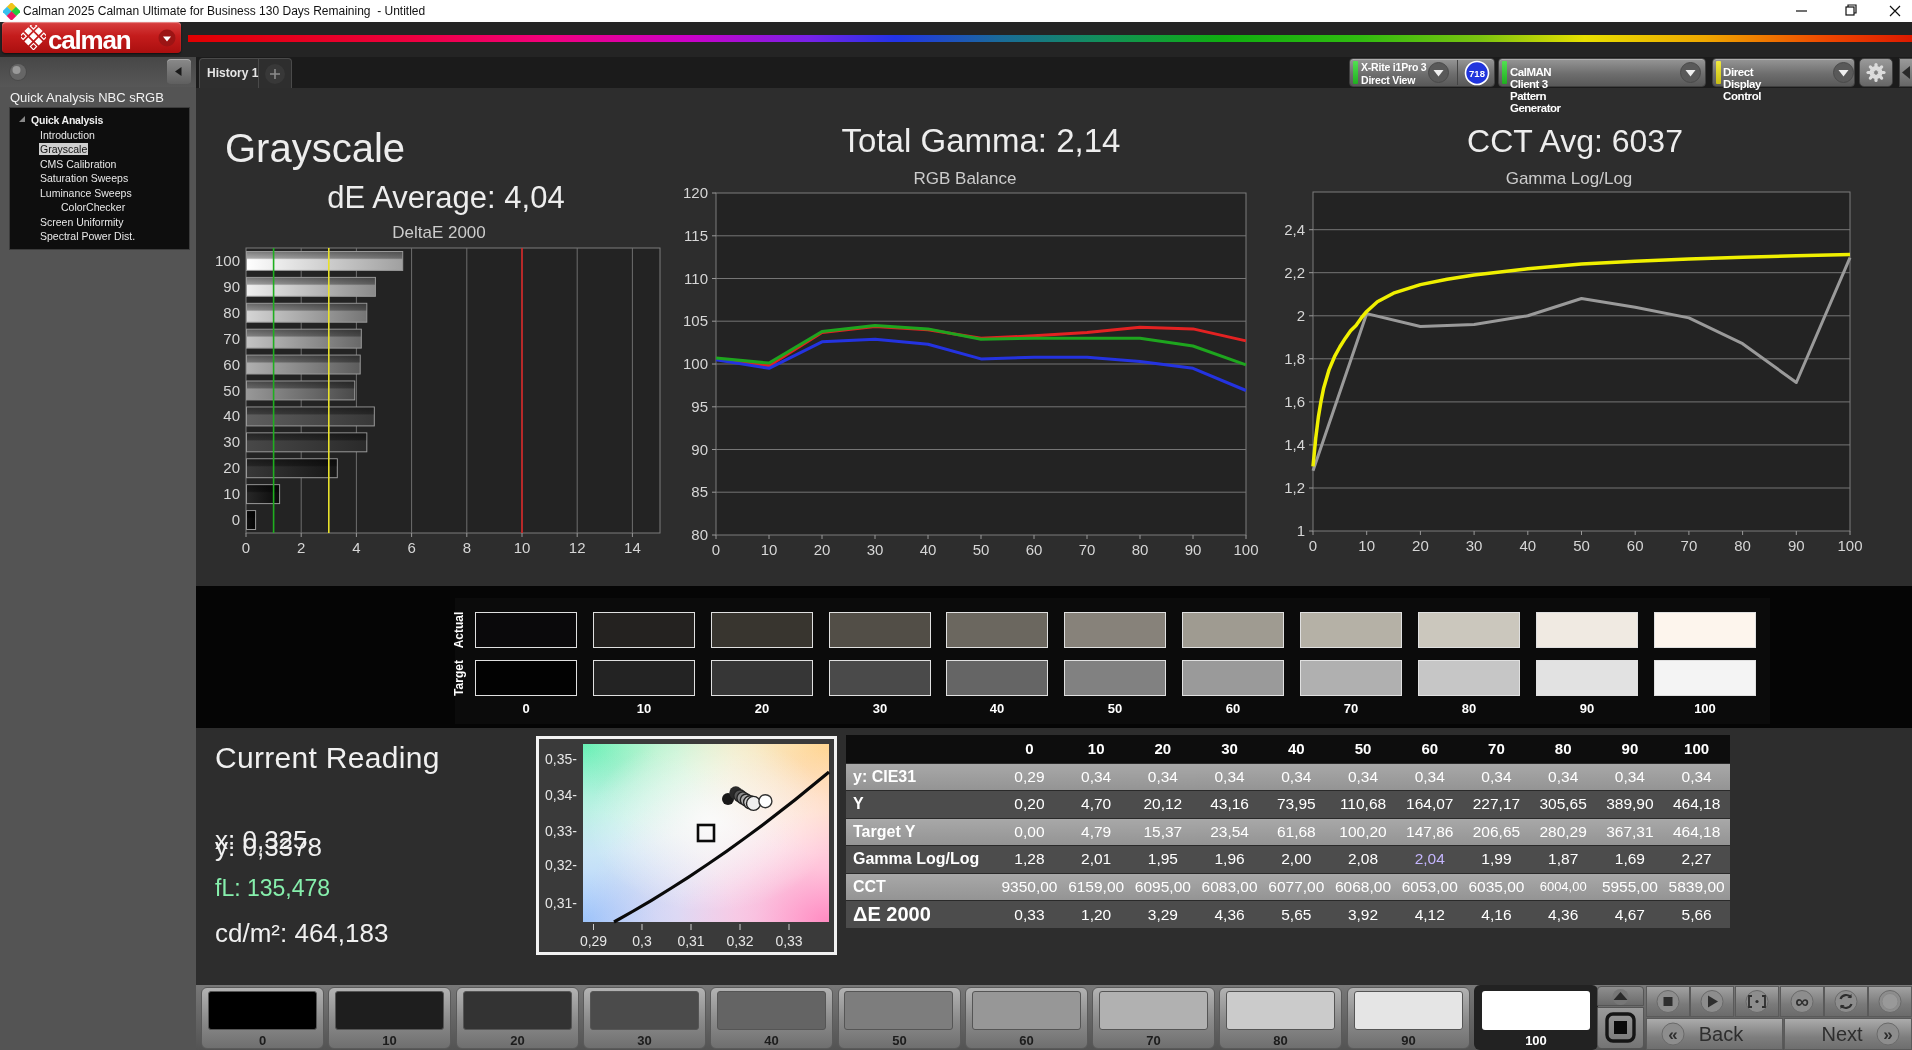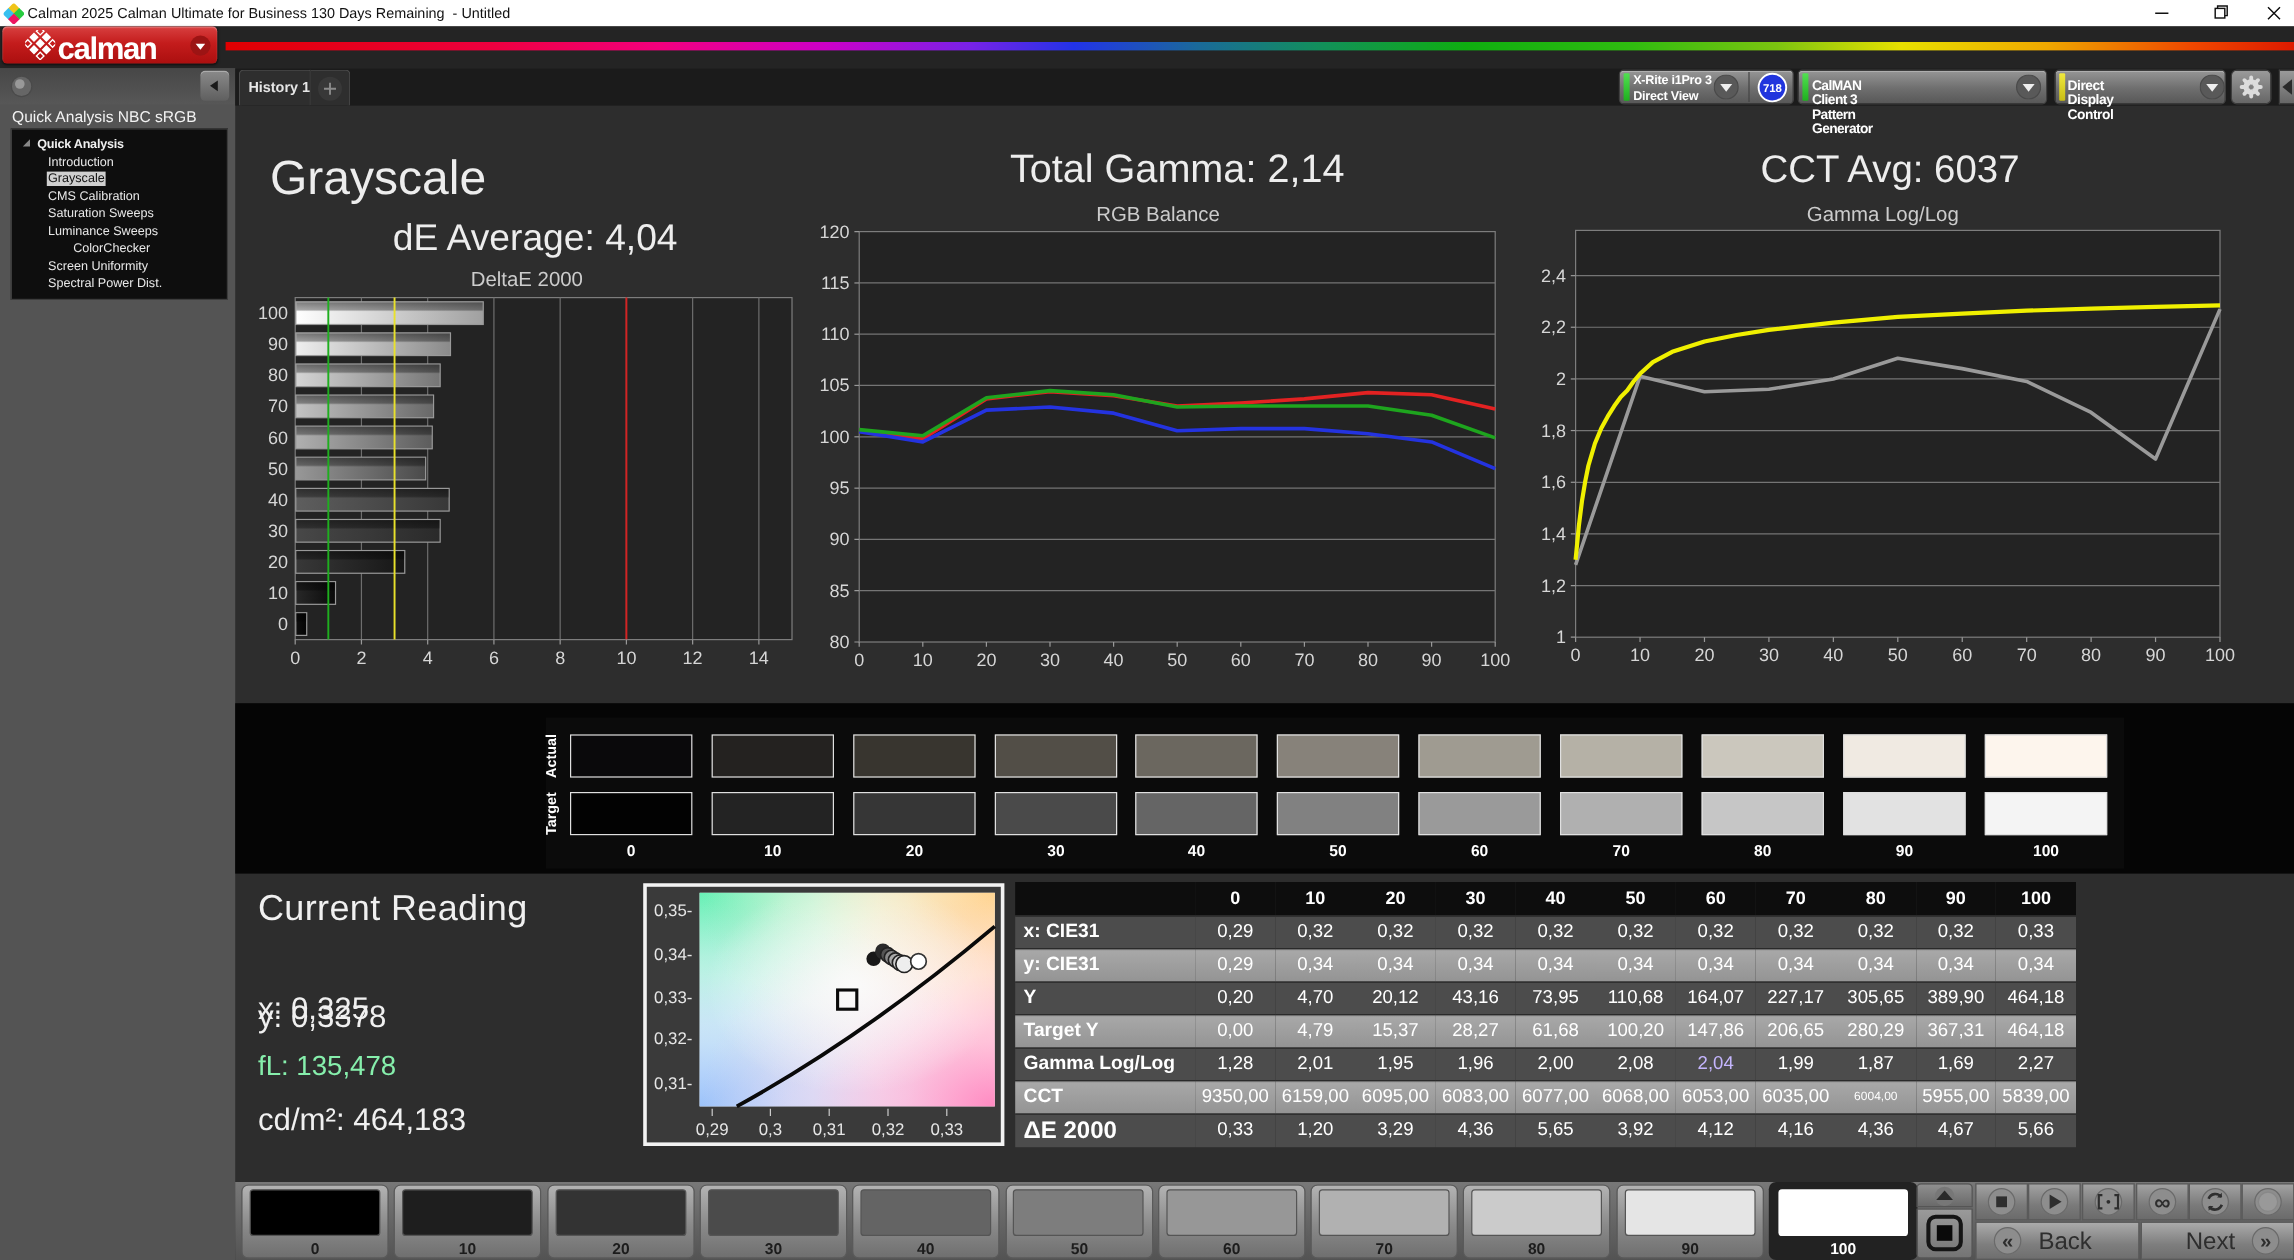--- a/index.html
+++ b/index.html
@@ -507,20 +507,6 @@
             <td style="text-align:center;color:#fff;font-weight:bold;font-size:15px;">90</td>
             <td style="text-align:center;color:#fff;font-weight:bold;font-size:15px;">100</td>
           </tr>
-<tr style="height:27.5px;background:#4c4c4c;border-top:1.5px solid #2a2a2a;">
-<td style="color:#fff;font-weight:bold;font-size:16px;padding-left:7px;white-space:nowrap;">x: CIE31</td>
-<td style="text-align:center;color:#fff;font-size:15.5px;">0,29</td>
-<td style="text-align:center;color:#fff;font-size:15.5px;">0,32</td>
-<td style="text-align:center;color:#fff;font-size:15.5px;">0,32</td>
-<td style="text-align:center;color:#fff;font-size:15.5px;">0,32</td>
-<td style="text-align:center;color:#fff;font-size:15.5px;">0,32</td>
-<td style="text-align:center;color:#fff;font-size:15.5px;">0,32</td>
-<td style="text-align:center;color:#fff;font-size:15.5px;">0,32</td>
-<td style="text-align:center;color:#fff;font-size:15.5px;">0,32</td>
-<td style="text-align:center;color:#fff;font-size:15.5px;">0,32</td>
-<td style="text-align:center;color:#fff;font-size:15.5px;">0,32</td>
-<td style="text-align:center;color:#fff;font-size:15.5px;">0,33</td>
-</tr>
 <tr style="height:27.5px;background:linear-gradient(#a8a8a8,#939393);border-top:1.5px solid #2a2a2a;">
 <td style="color:#fff;font-weight:bold;font-size:16px;padding-left:7px;white-space:nowrap;">y: CIE31</td>
 <td style="text-align:center;color:#fff;font-size:15.5px;">0,29</td>

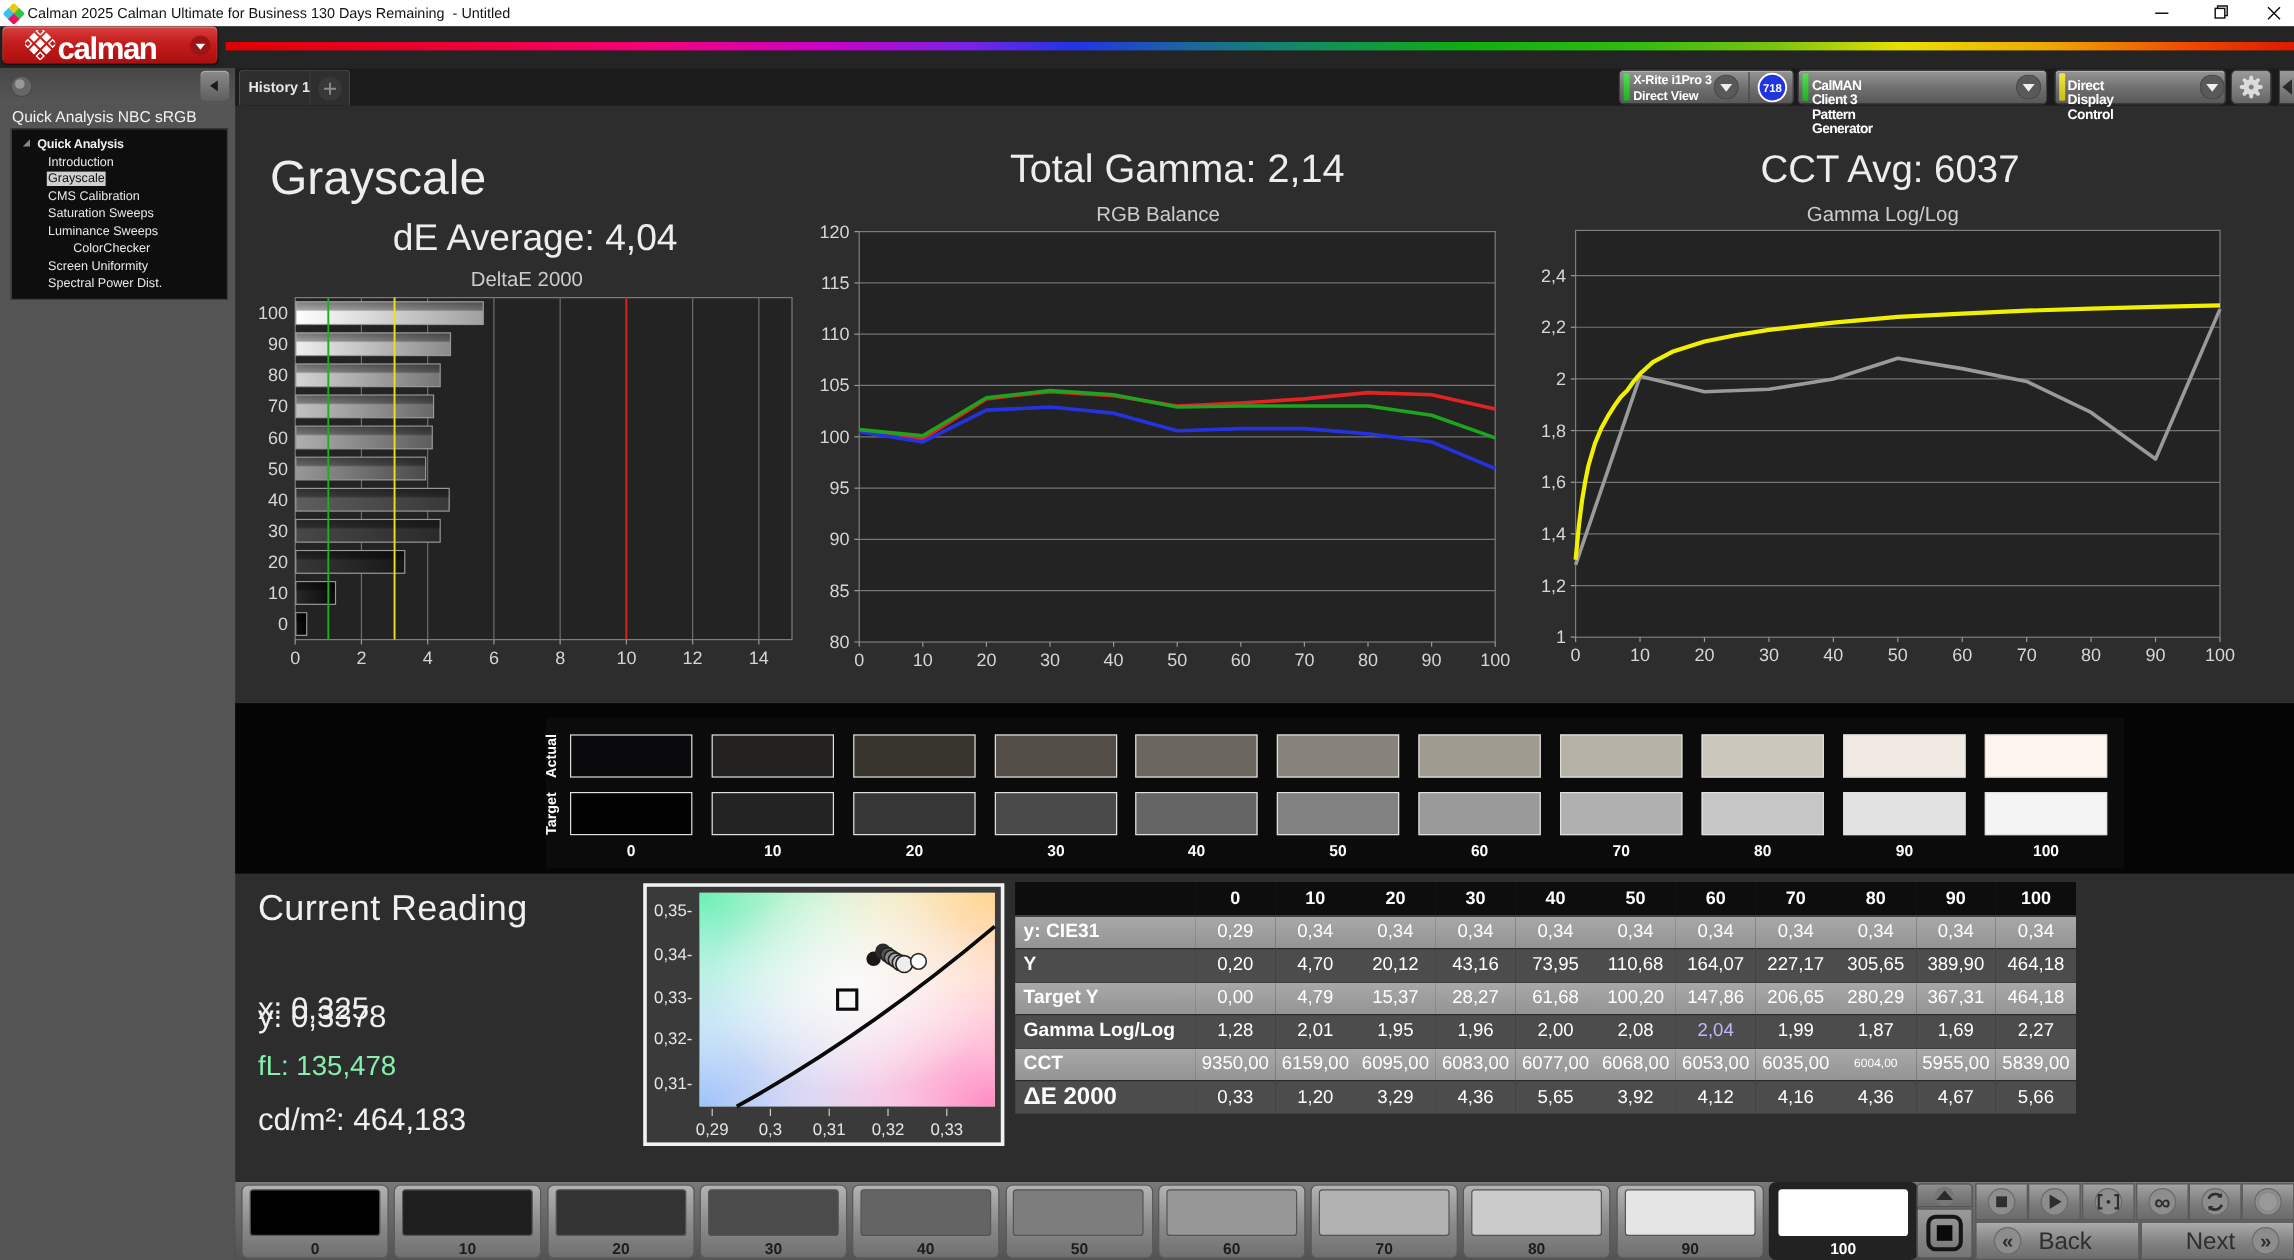--- a/index.html
+++ b/index.html
@@ -540,7 +540,7 @@
 <td style="text-align:center;color:#fff;font-size:15.5px;">0,00</td>
 <td style="text-align:center;color:#fff;font-size:15.5px;">4,79</td>
 <td style="text-align:center;color:#fff;font-size:15.5px;">15,37</td>
-<td style="text-align:center;color:#fff;font-size:15.5px;">28,27</td>
+<td style="text-align:center;color:#fff;font-size:15.5px;">23,54</td>
 <td style="text-align:center;color:#fff;font-size:15.5px;">61,68</td>
 <td style="text-align:center;color:#fff;font-size:15.5px;">100,20</td>
 <td style="text-align:center;color:#fff;font-size:15.5px;">147,86</td>

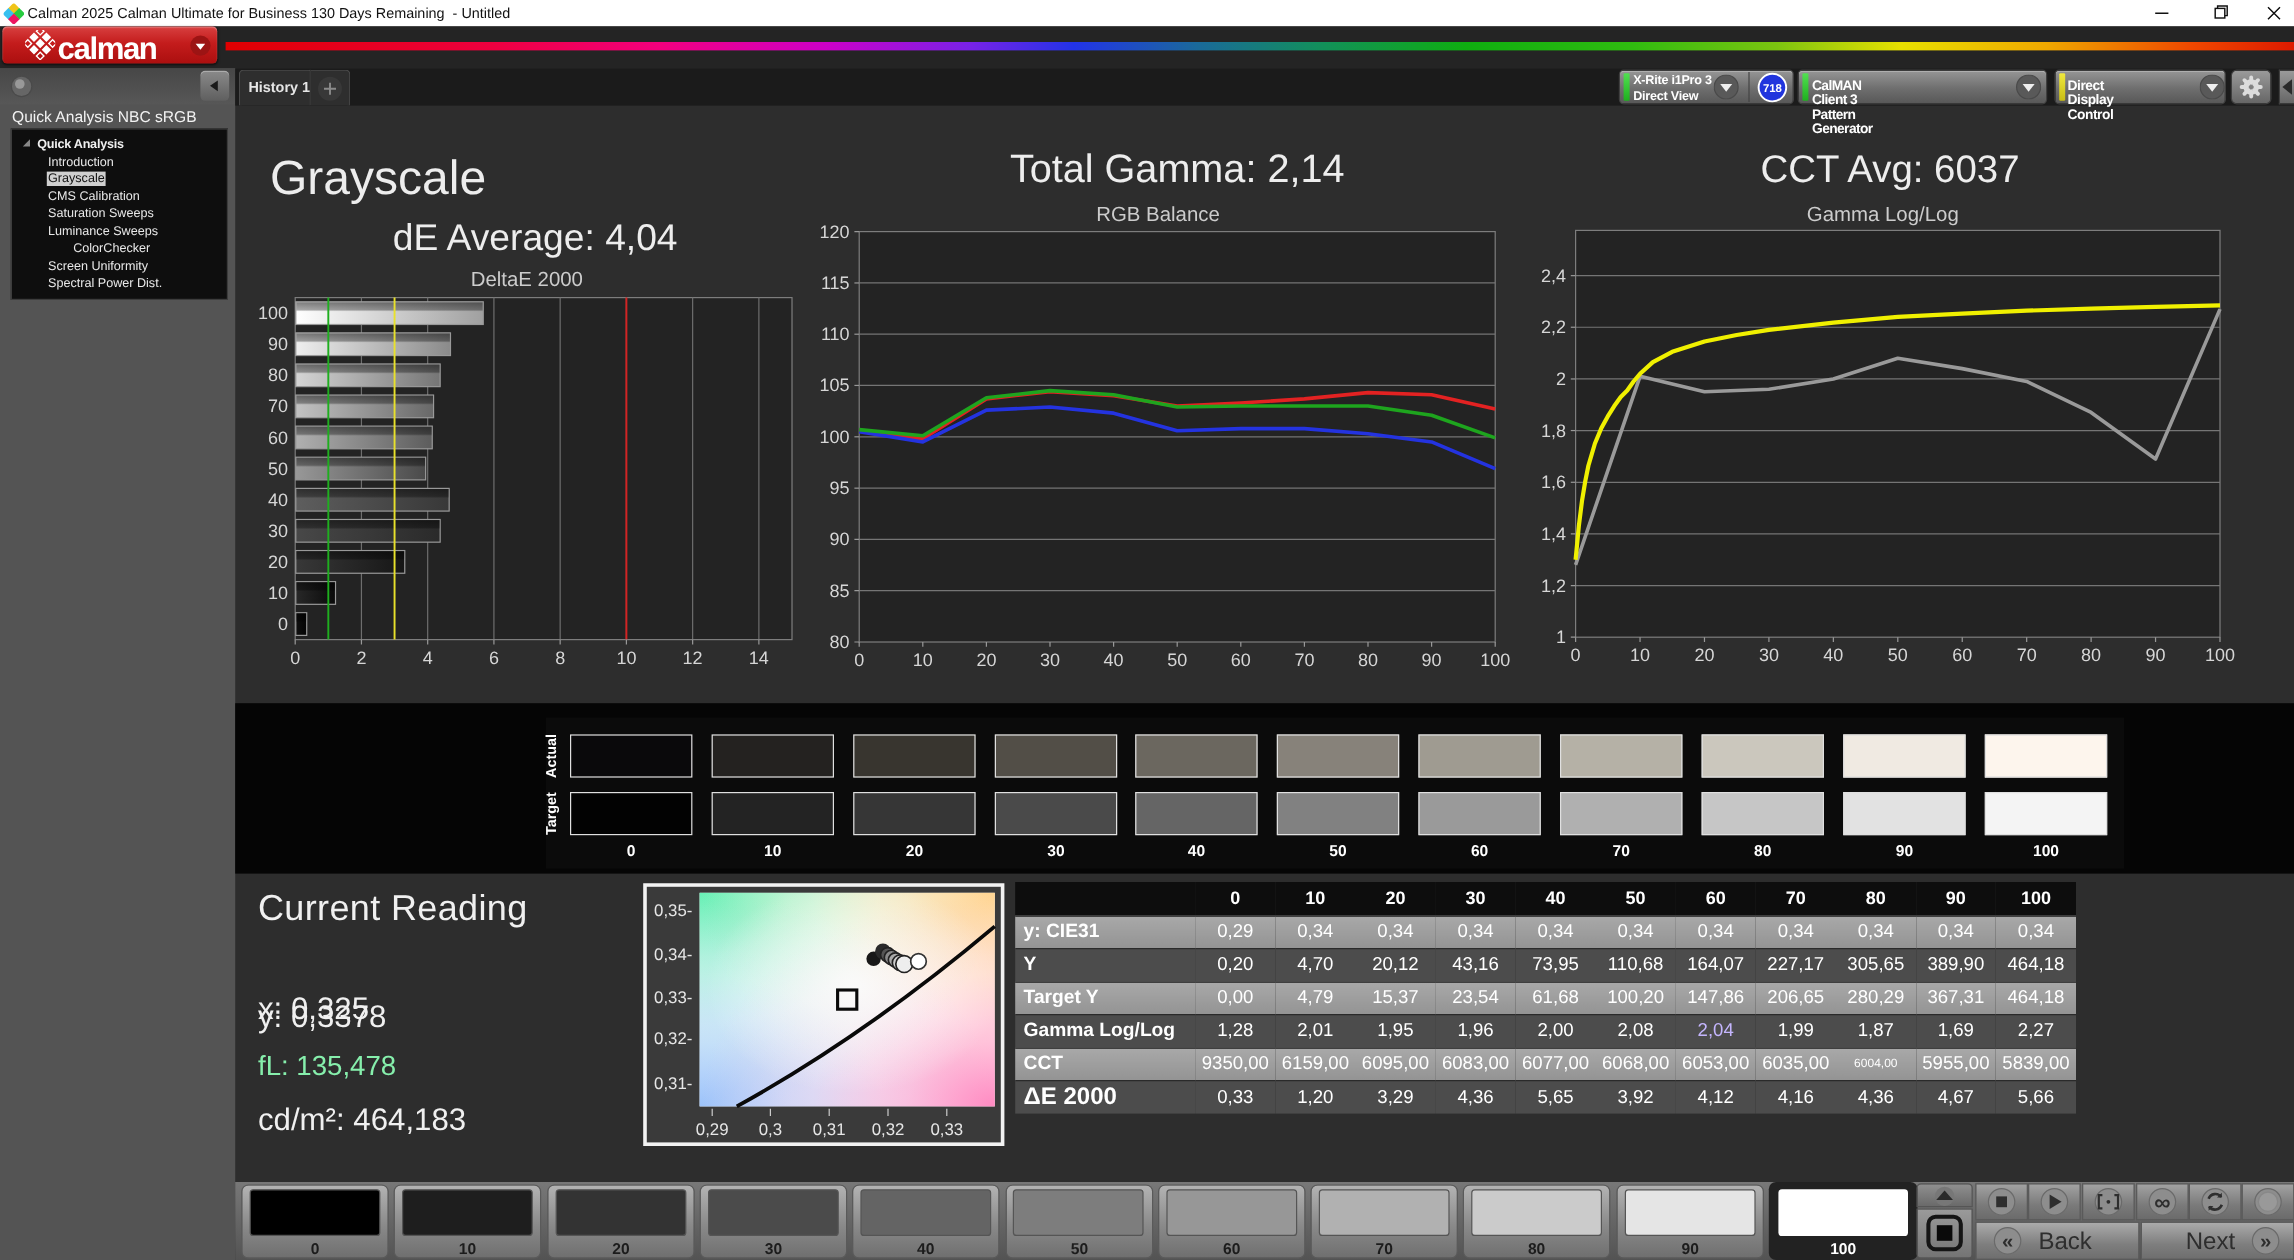--- a/index.html
+++ b/index.html
@@ -573,7 +573,7 @@
 <td style="text-align:center;color:#fff;font-size:15.5px;">6068,00</td>
 <td style="text-align:center;color:#fff;font-size:15.5px;">6053,00</td>
 <td style="text-align:center;color:#fff;font-size:15.5px;">6035,00</td>
-<td style="text-align:center;color:#fff;font-size:10px;">6004,00</td>
+<td style="text-align:center;color:#fff;font-size:13px;">6004,00</td>
 <td style="text-align:center;color:#fff;font-size:15.5px;">5955,00</td>
 <td style="text-align:center;color:#fff;font-size:15.5px;">5839,00</td>
 </tr>

